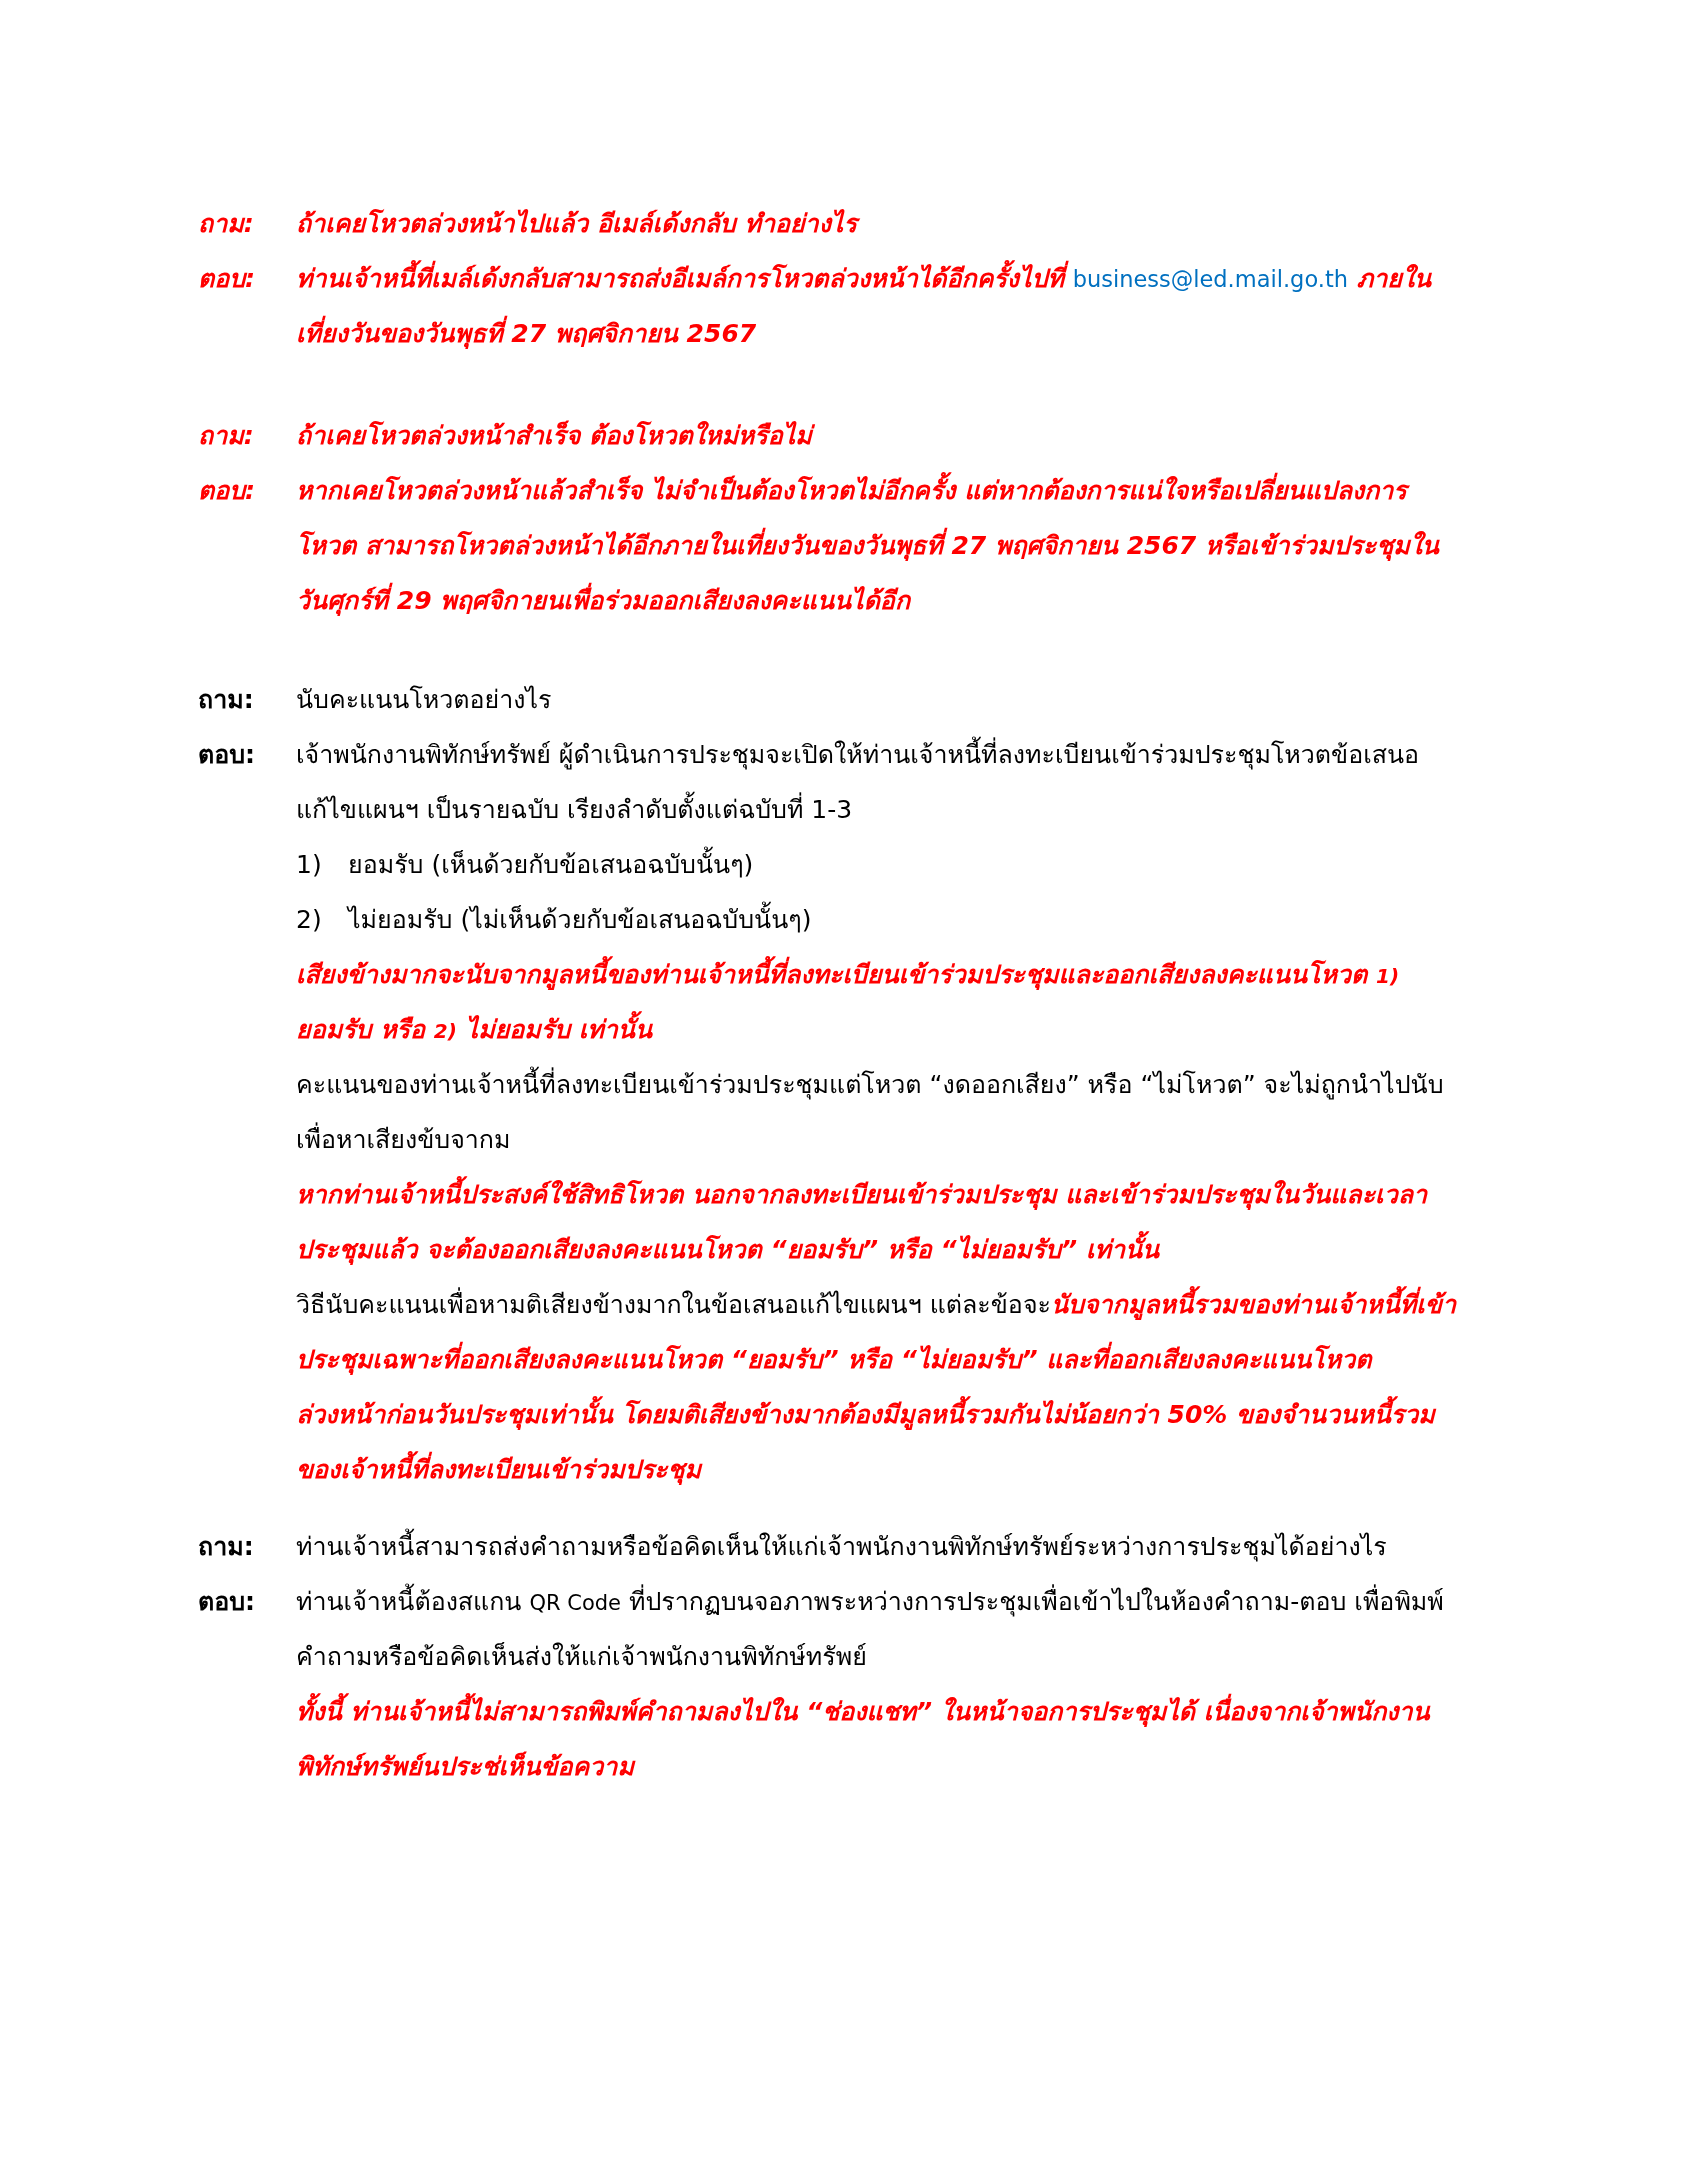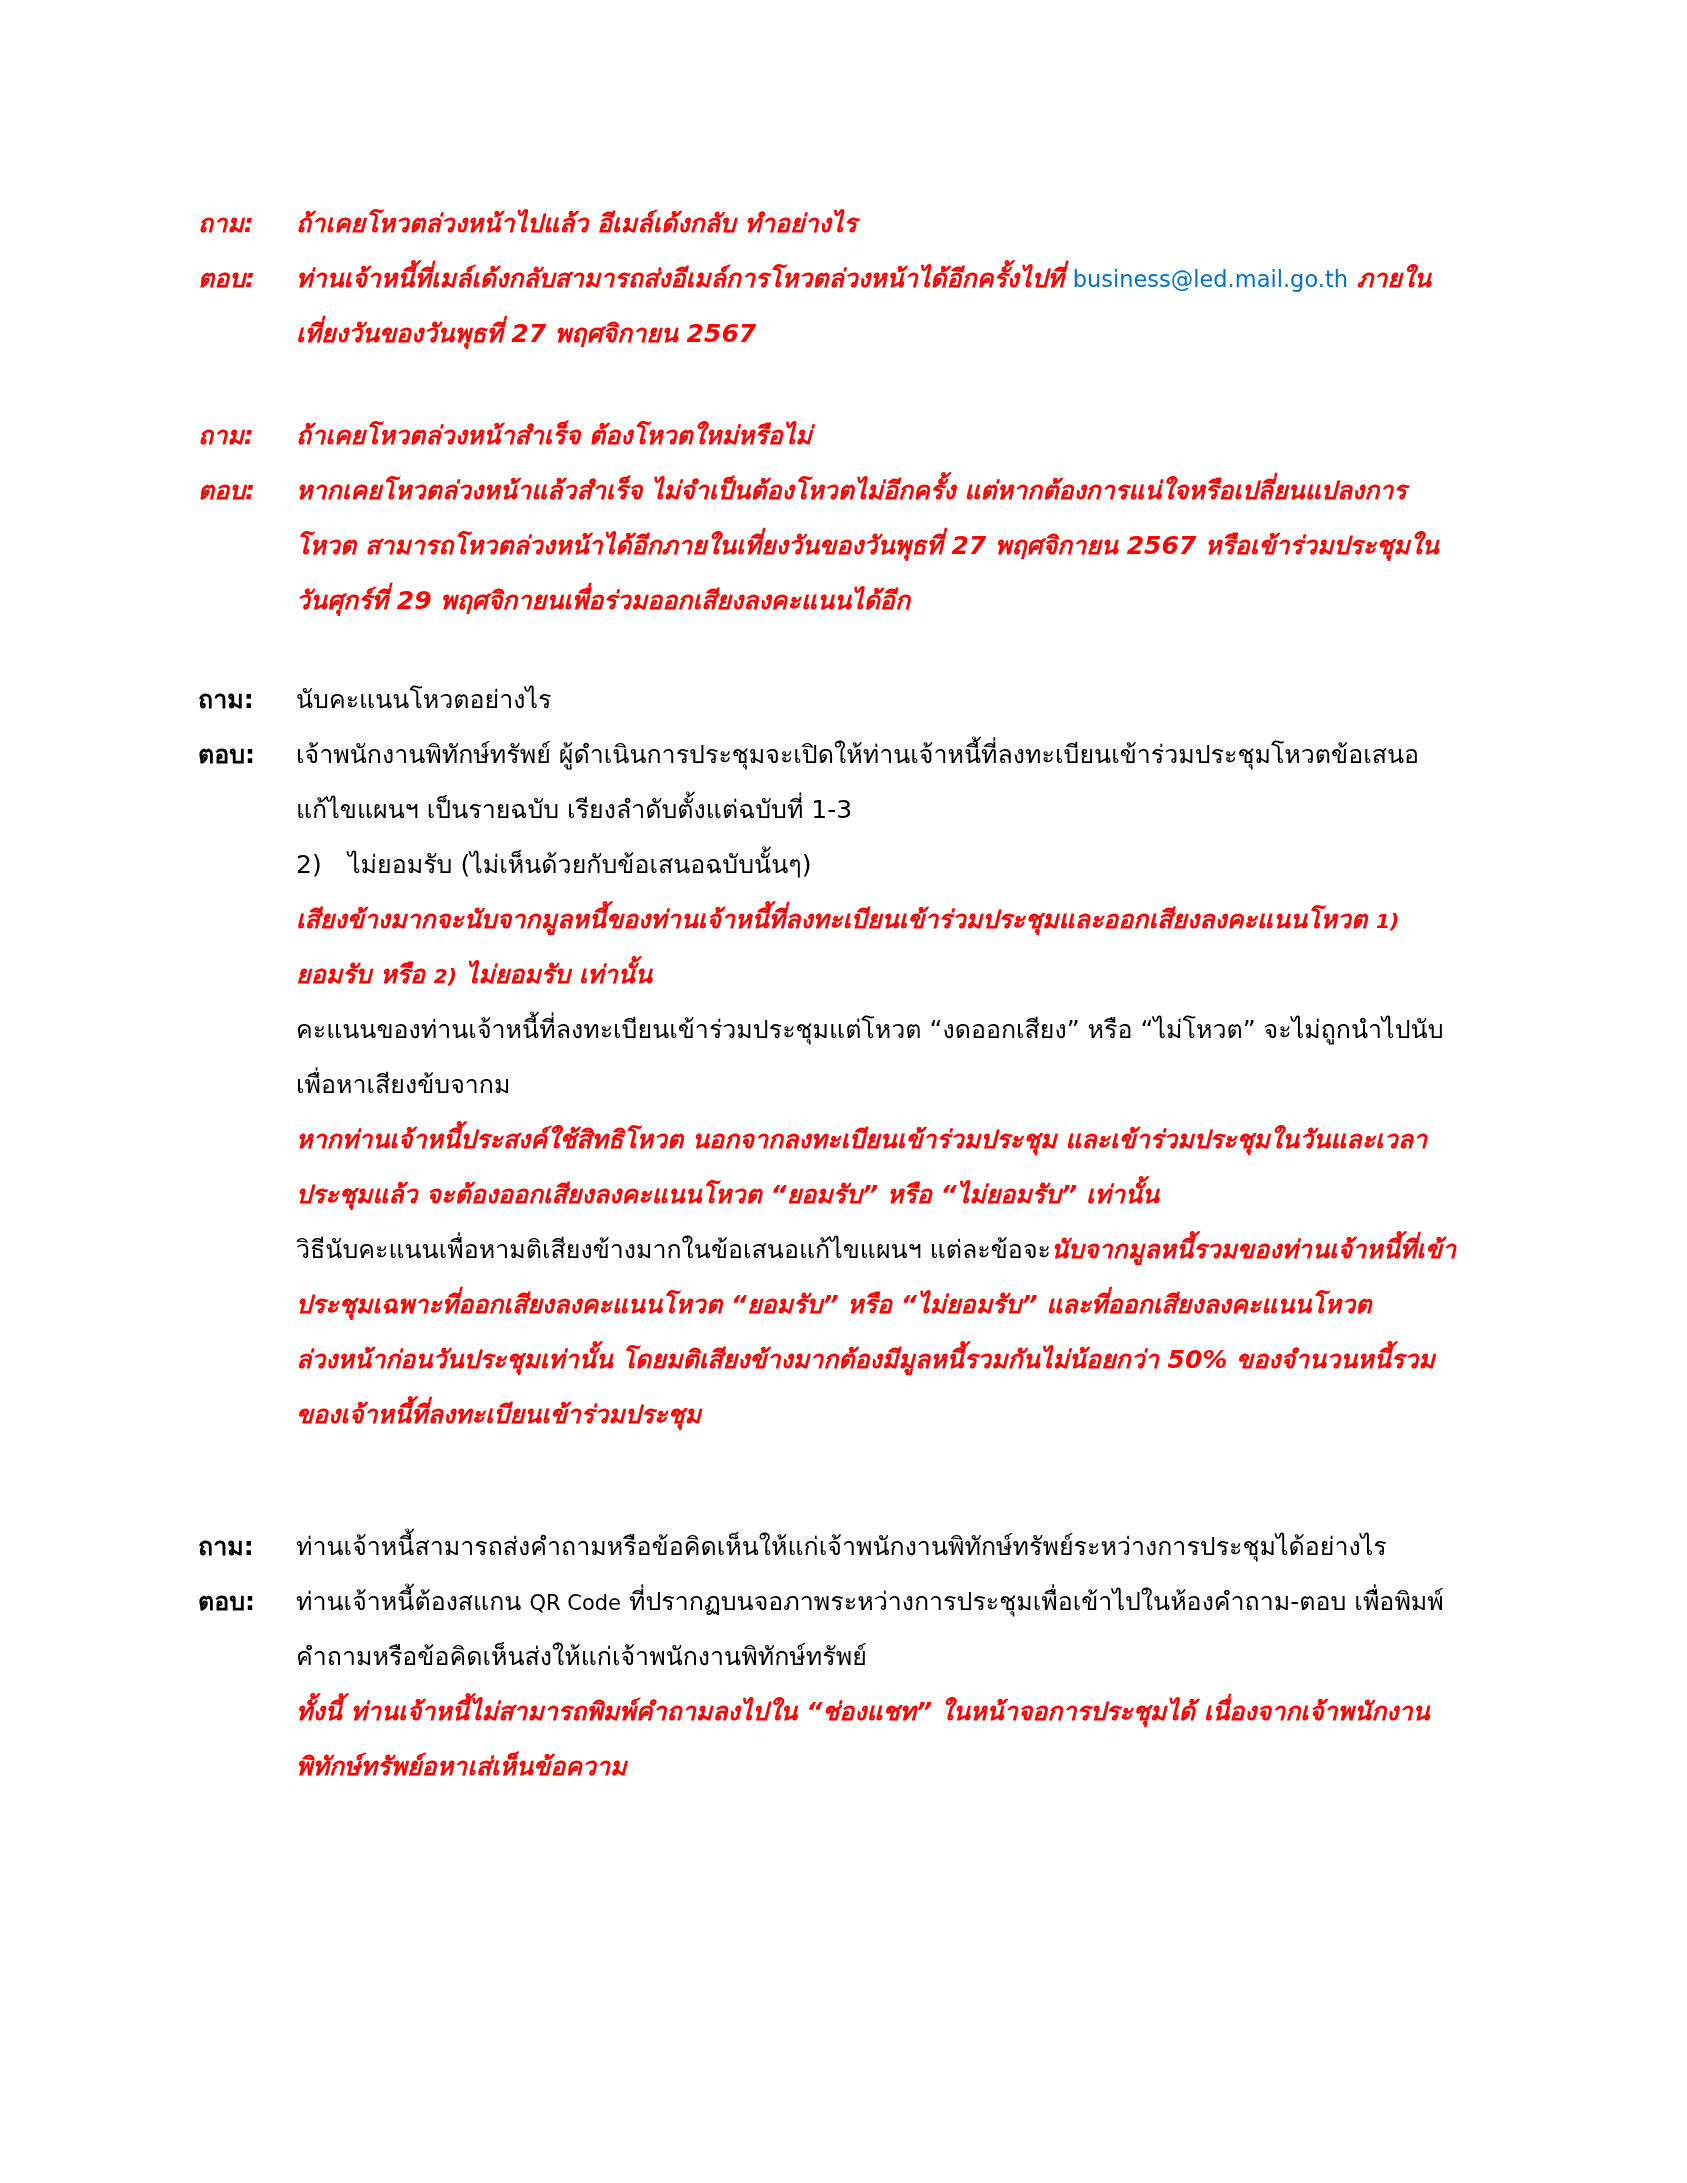--- a/index.html
+++ b/index.html
@@ -118,6 +118,9 @@
       <span class="line">เจ้าพนักงานพิทักษ์ทรัพย์ ผู้ดำเนินการประชุมจะเปิดให้ท่านเจ้าหนี้ที่ลงทะเบียนเข้าร่วมประชุมโหวตข้อเสนอ</span>
       <span class="line">แก้ไขแผนฯ เป็นรายฉบับ เรียงลำดับตั้งแต่ฉบับที่ 1-3</span>
       <span class="line">
+        <span class="list-num">1)</span><span>ยอมรับ (เห็นด้วยกับข้อเสนอฉบับนั้นๆ)</span>
+      </span>
+      <span class="line">
         <span class="list-num">2)</span><span>ไม่ยอมรับ (ไม่เห็นด้วยกับข้อเสนอฉบับนั้นๆ)</span>
       </span>
       <span class="line red ital bold">

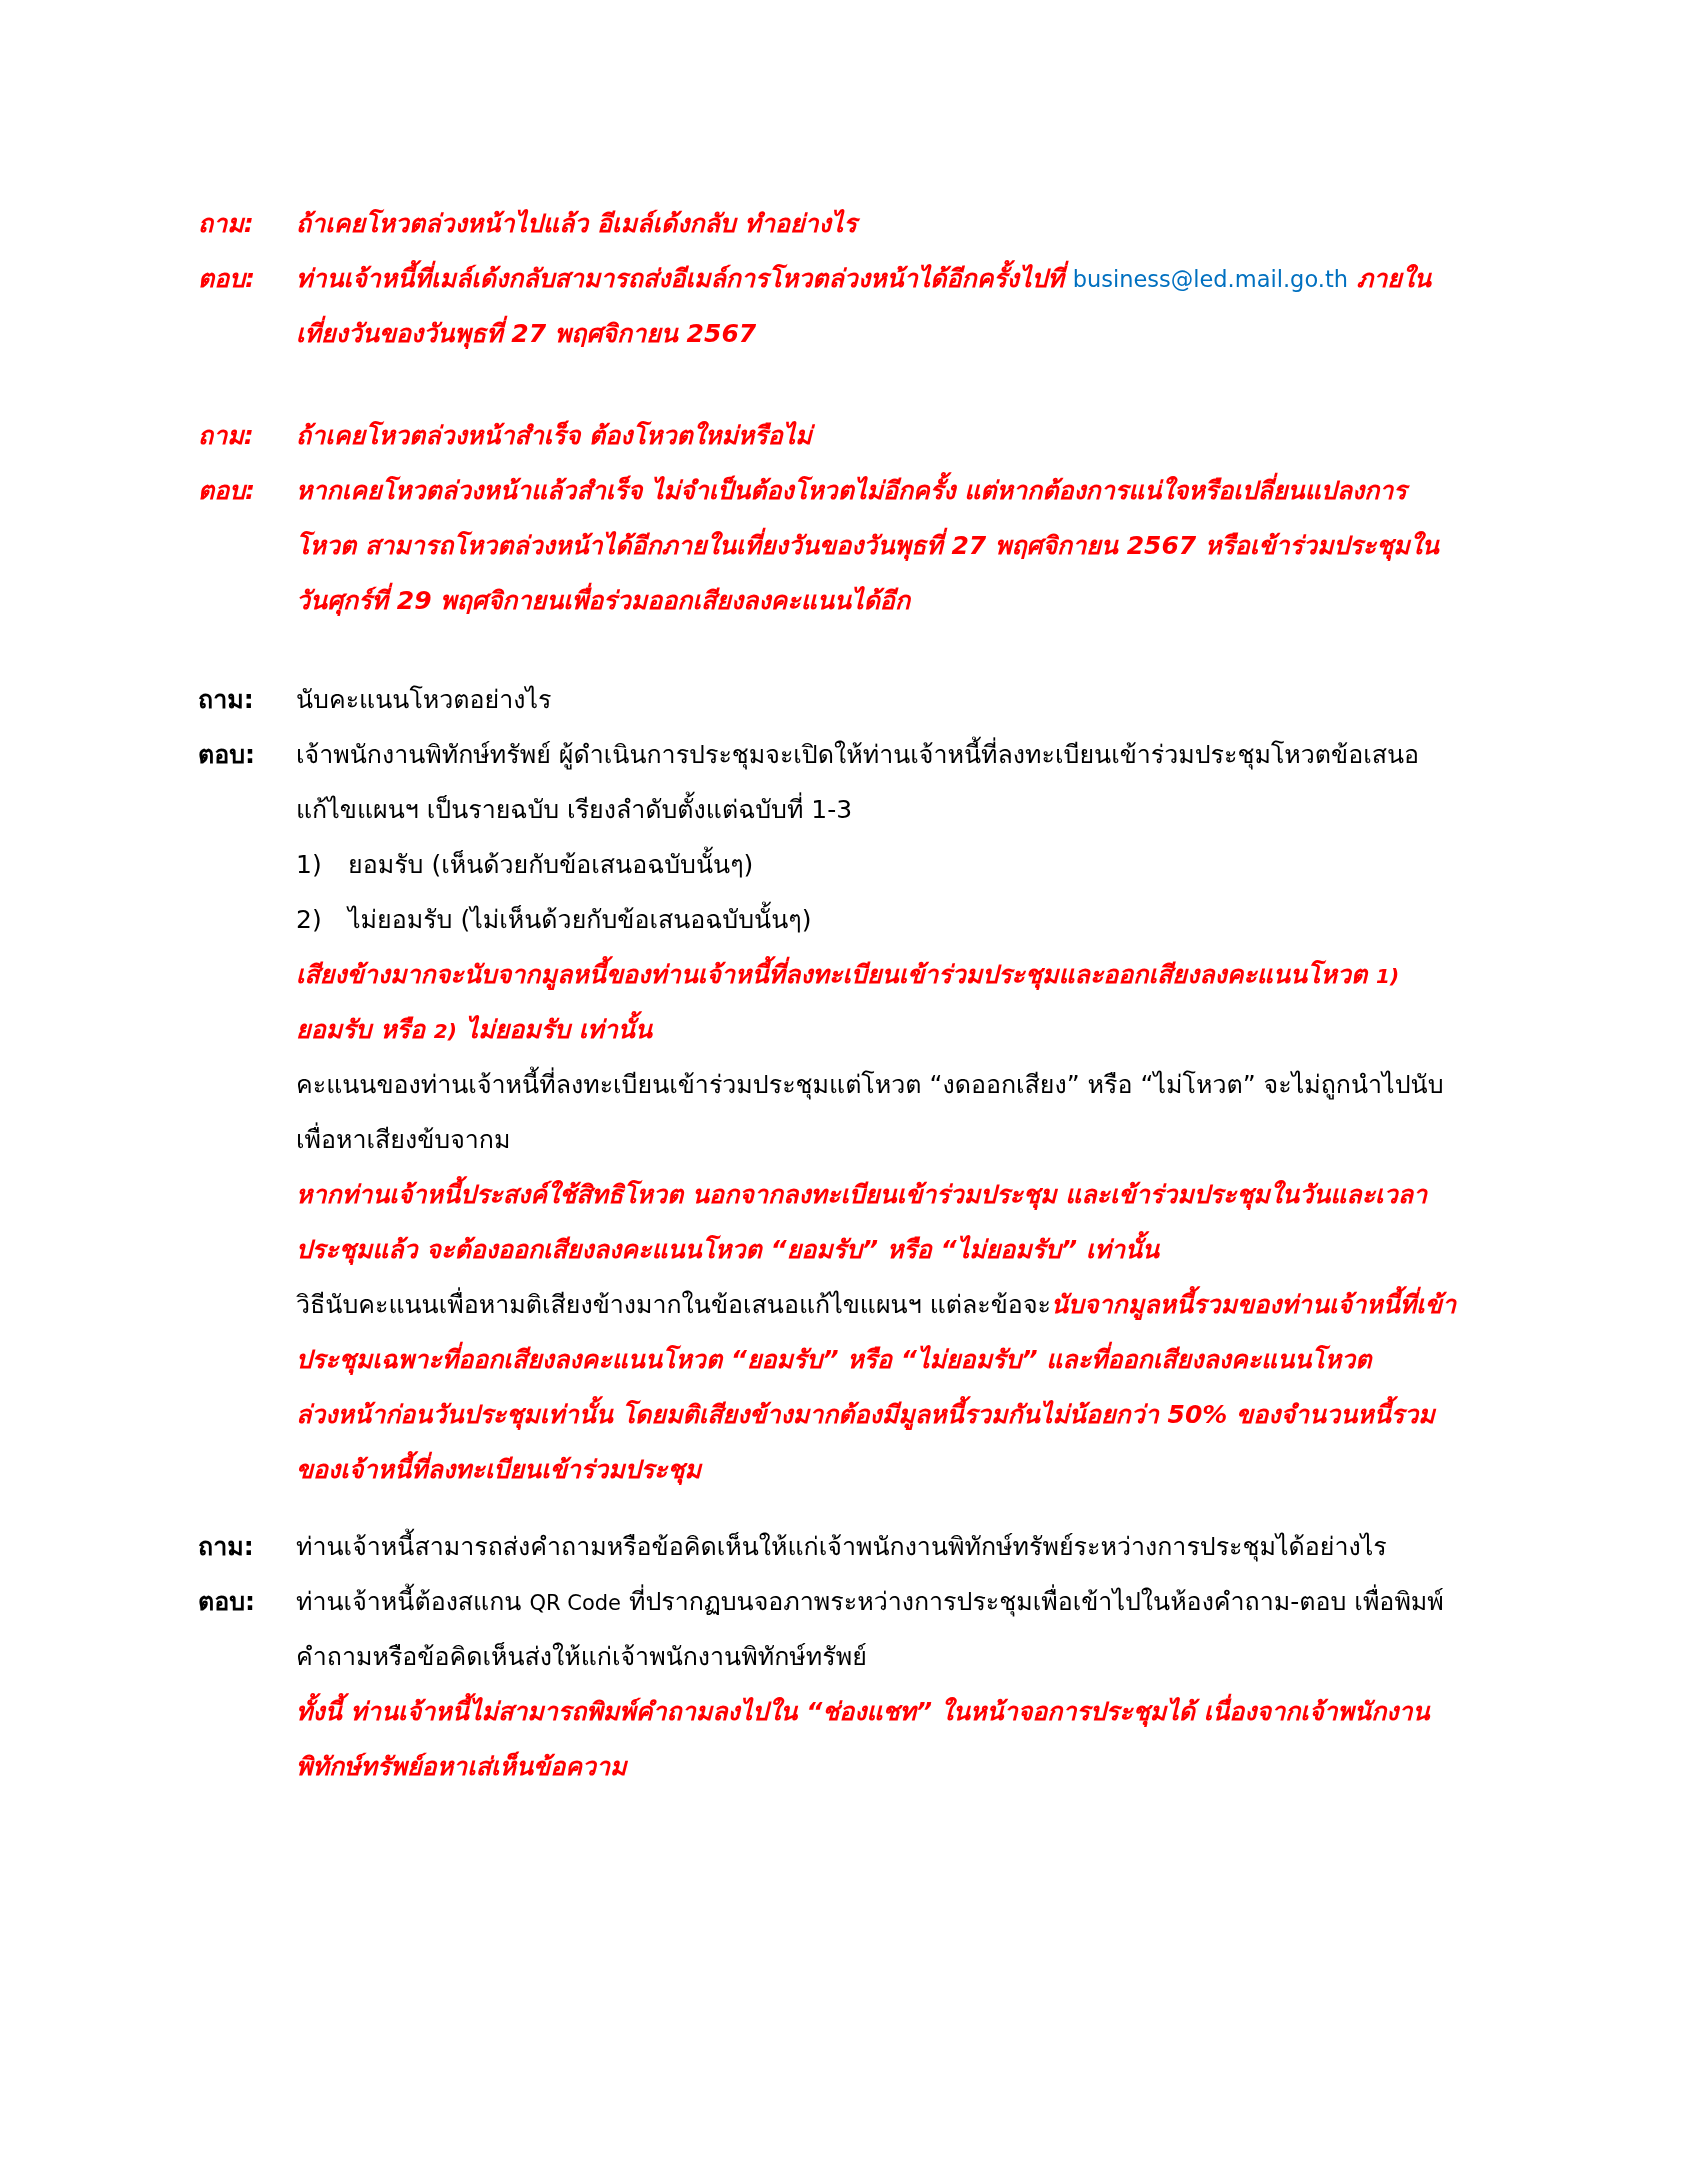--- a/index.html
+++ b/index.html
@@ -169,7 +169,7 @@
         <span class="ul">ทั้งนี้ ท่านเจ้าหนี้ไม่สามารถพิมพ์คำถามลงไปใน “ช่องแชท” ในหน้าจอการประชุมได้ เนื่องจากเจ้าพนักงาน</span>
       </span>
       <span class="line red ital bold">
-        <span class="ul">พิทักษ์ทรัพย์อหาเส่เห็นข้อความ</span>
+        <span class="ul">พิทักษ์ทรัพย์นประช่เห็นข้อความ</span>
       </span>
     </div>
   </section>

